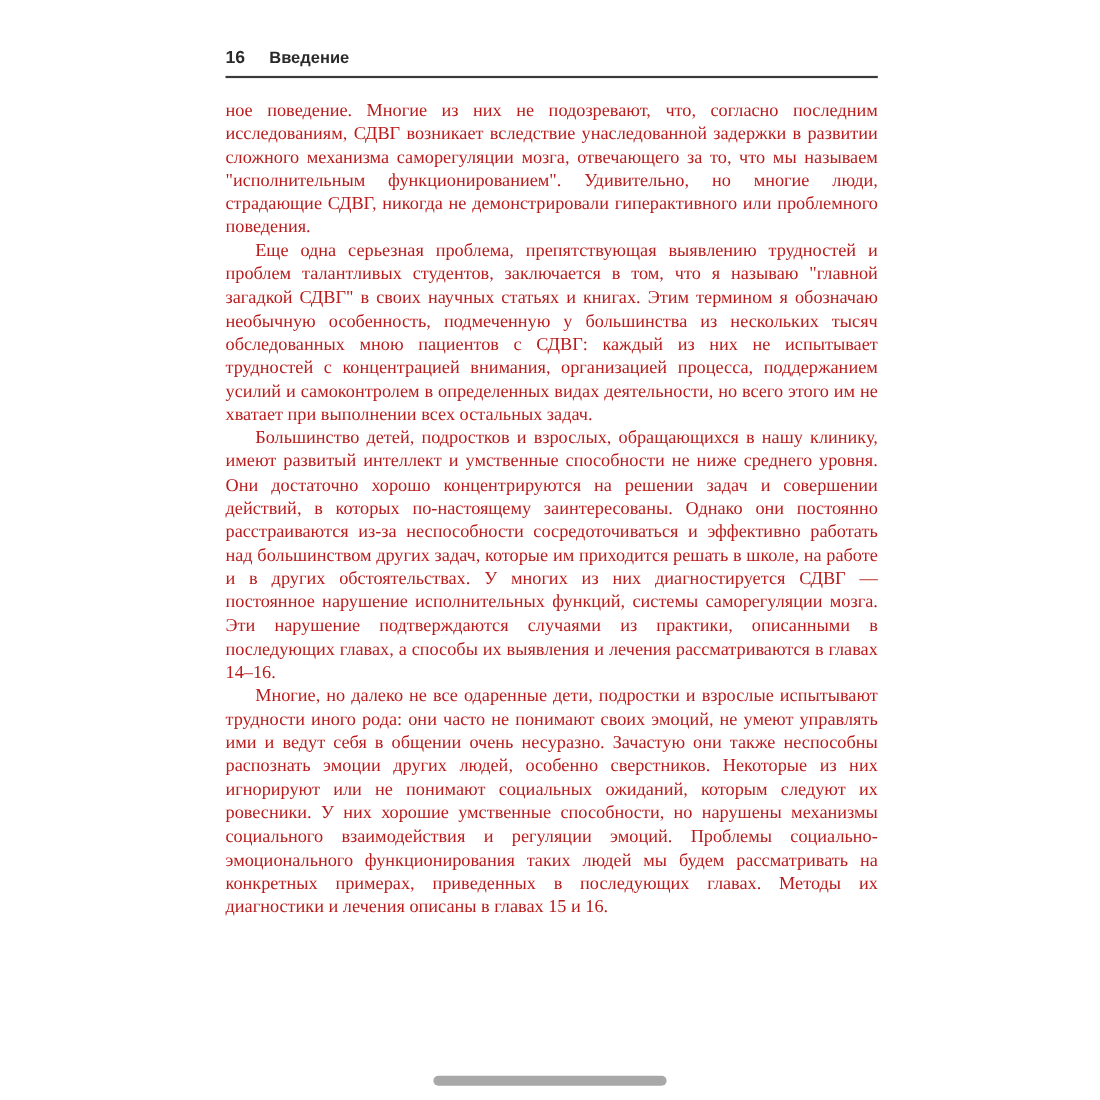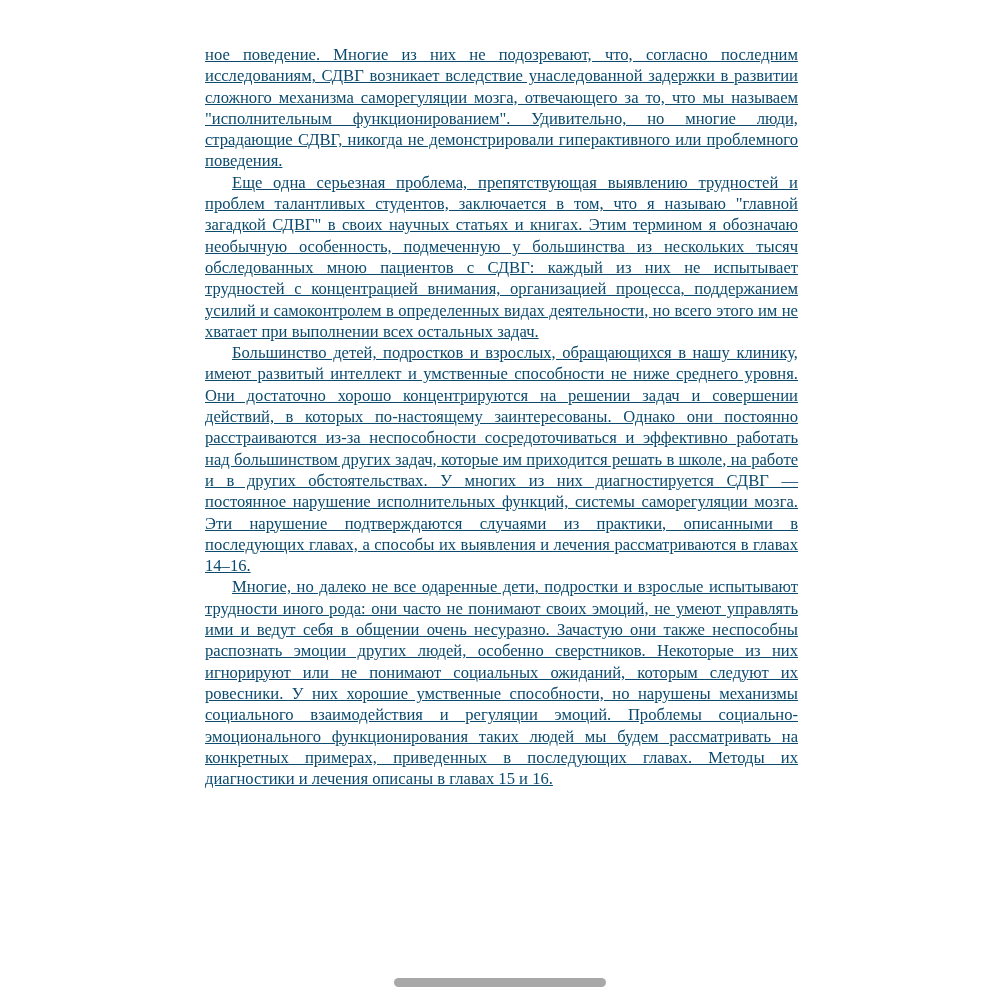--- a/index.html
+++ b/index.html
@@ -68,6 +68,10 @@
 <div class="page">
   <div class="content">
 
+    <div class="page-header">
+      <span class="page-num">16</span>
+      <span class="section">Введение</span>
+    </div>
 
     <div class="body-text">
       <p>ное поведение. Многие из них не подозревают, что, согласно последним исследованиям, СДВГ возникает вследствие унаследованной задержки в развитии сложного механизма саморегуляции мозга, отвечающего за то, что мы называем "исполнительным функционированием". Удивительно, но многие люди, страдающие СДВГ, никогда не демонстрировали гиперактивного или проблемного поведения.</p>

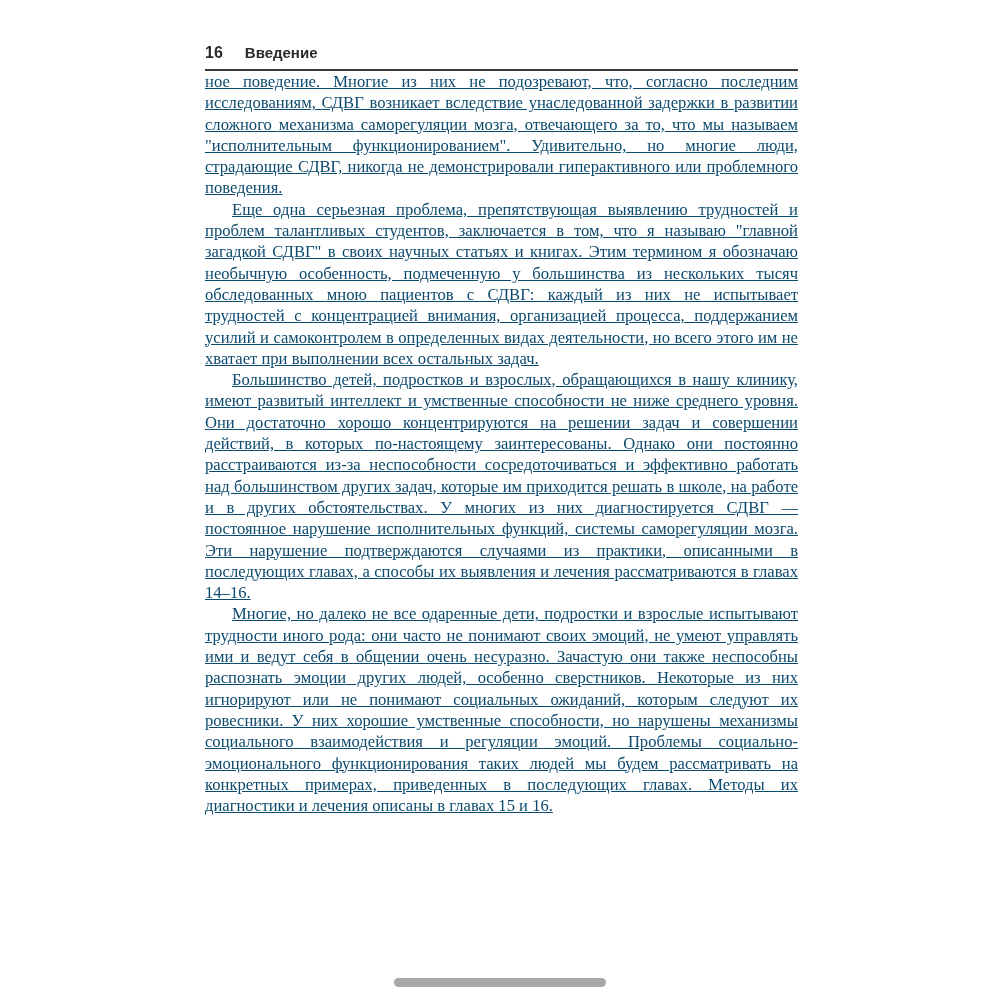--- a/index.html
+++ b/index.html
@@ -35,13 +35,13 @@
     font-size: 16px;
   }
   .body-text {
+    margin-top: 18px;
     font-family: "Liberation Serif", serif;
     font-size: 16.6px;
     line-height: 21.3px;
-    color: #0c4a6e;
+    color: #b91c1c;
     text-align: justify;
     hyphens: auto;
-    text-decoration: underline;
     -webkit-hyphens: auto;
   }
   .body-text p {

